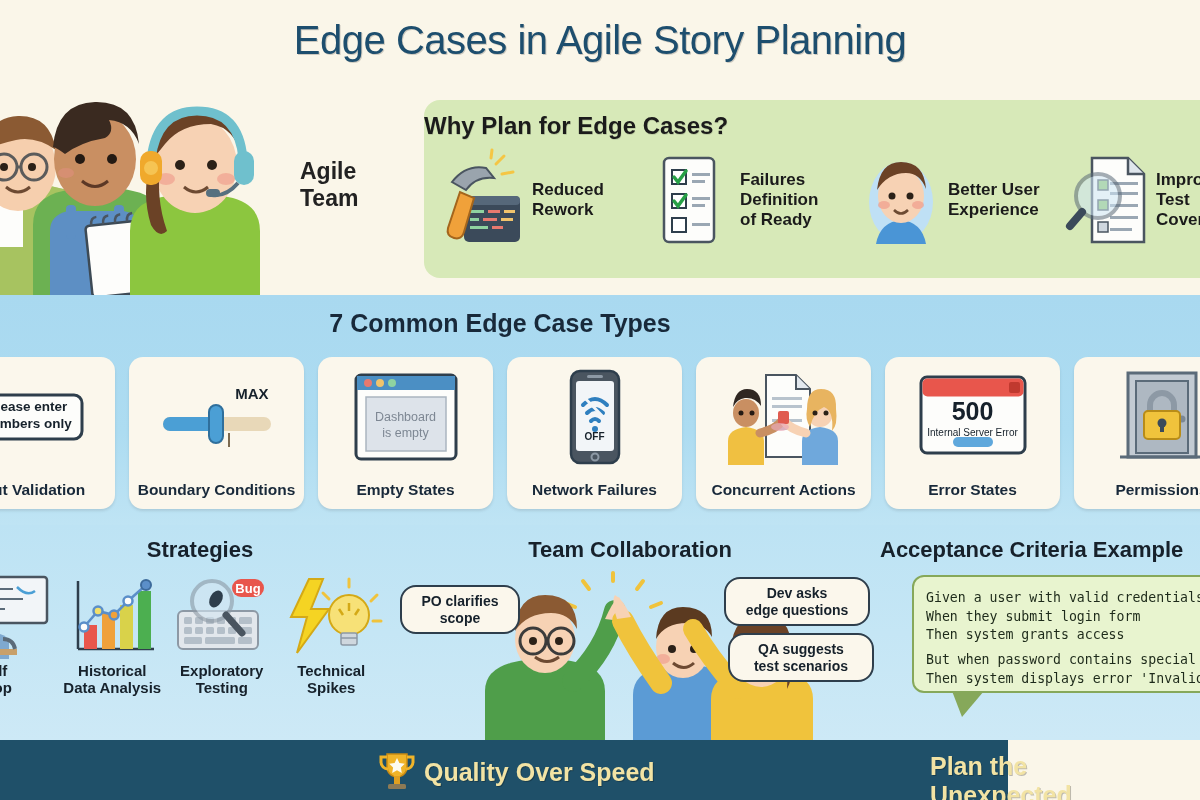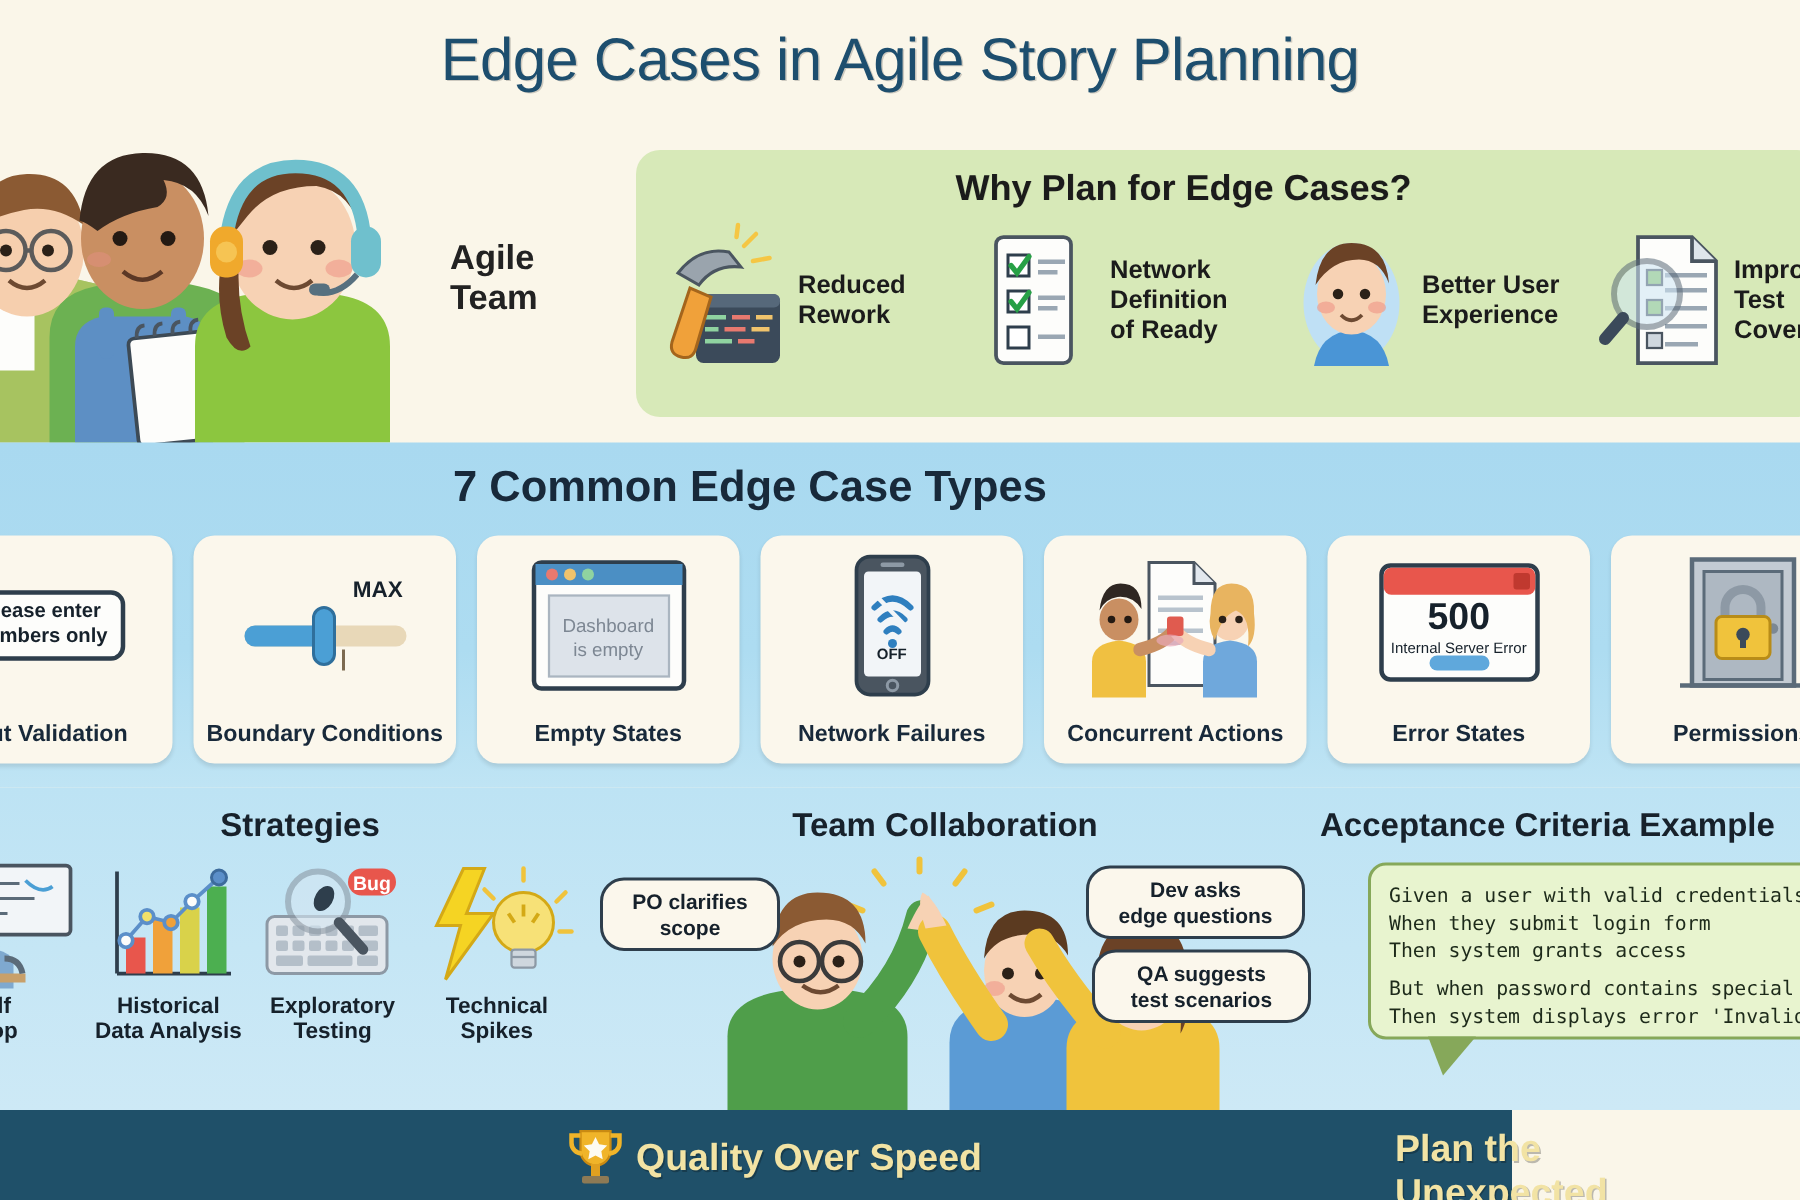--- a/index.html
+++ b/index.html
@@ -39,7 +39,7 @@
     background: #d7e9b8; border-radius: 16px;
   }
   .why-title {
-    position: absolute; left: 0; top: 12px; width: 730px; text-align: center;
+    position: absolute; left: 0; top: 12px; width: 730px; text-align: left;
     font-size: 24px; font-weight: bold; color: #1b1b1b;
     text-shadow: .5px .5px 0 rgba(0,0,0,.12);
   }

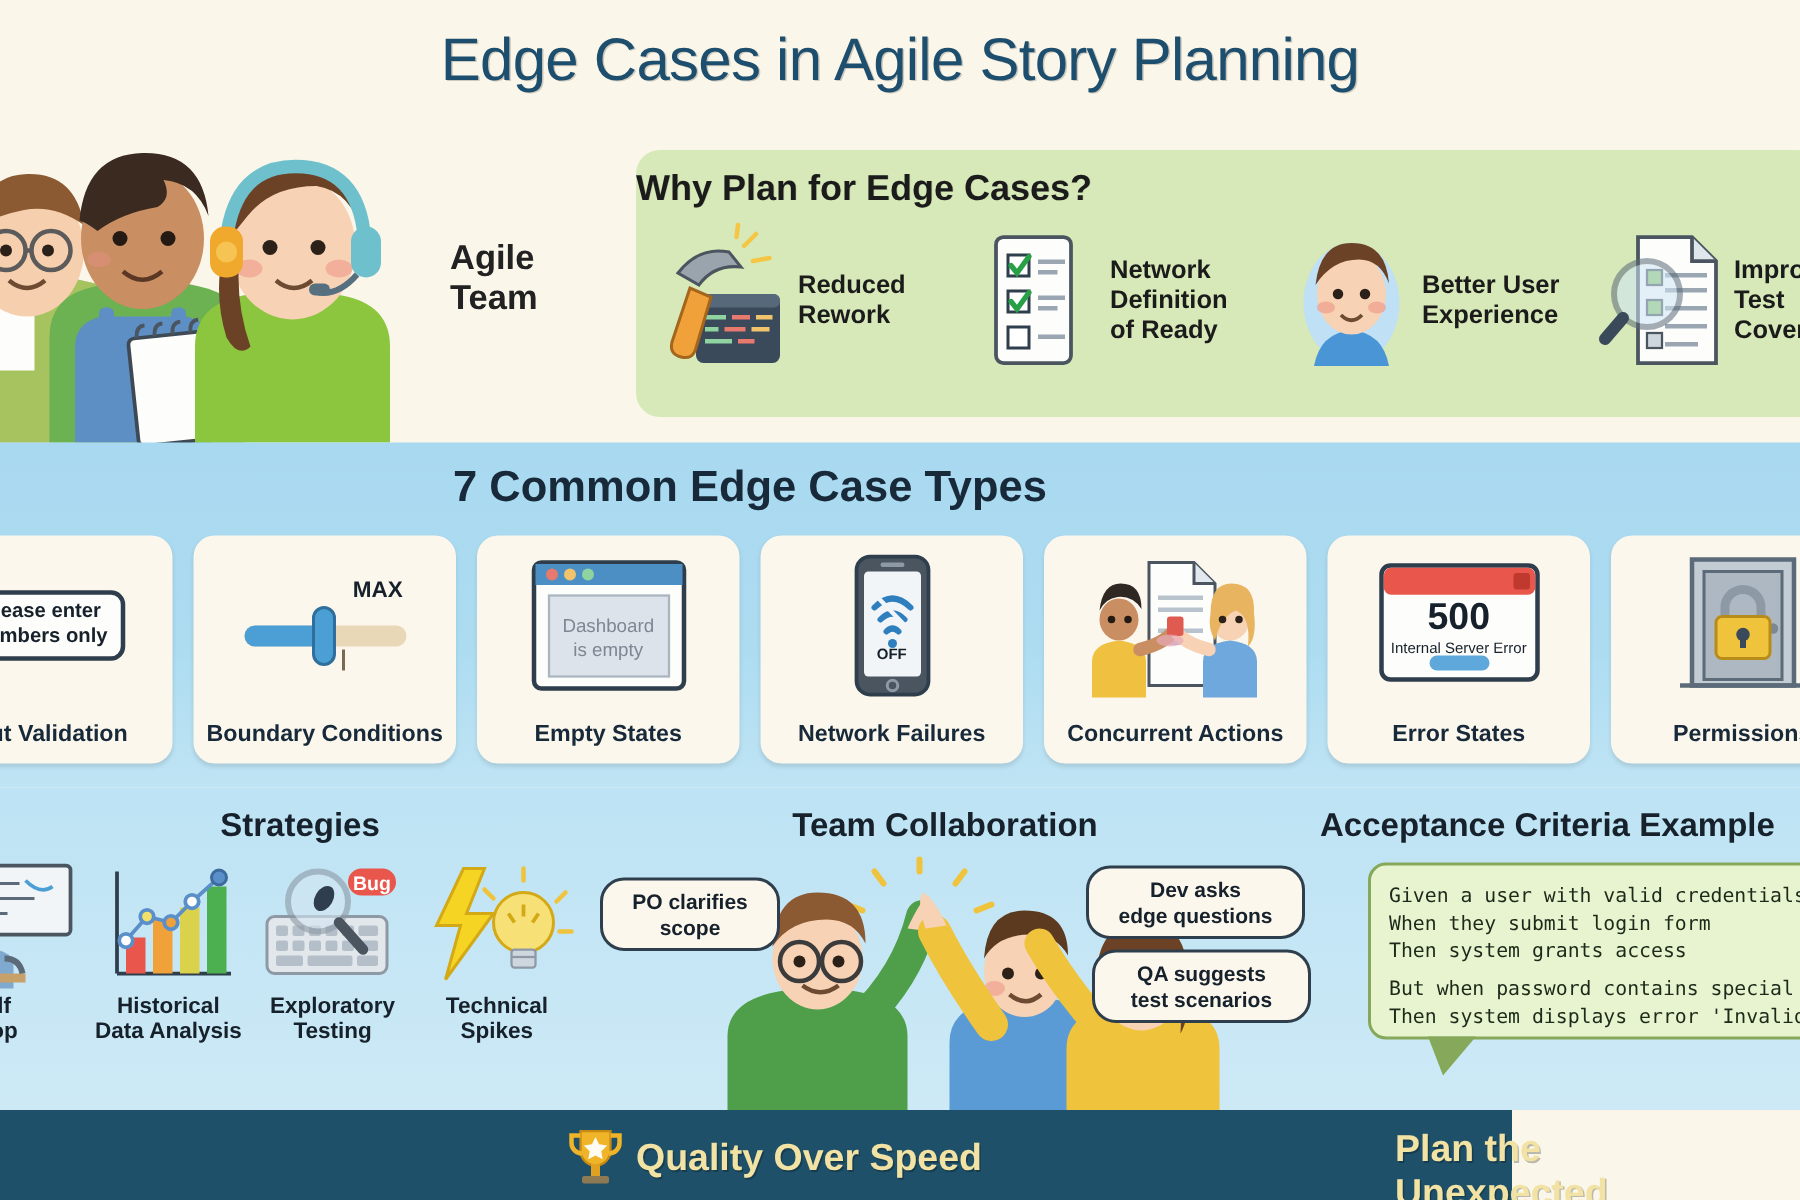--- a/index.html
+++ b/index.html
@@ -262,7 +262,7 @@
             </svg>
           </div>
           <div class="why-text">
-            <div>Network</div>
+            <div>Failures</div>
             <div>Definition</div>
             <div>of Ready</div>
           </div>

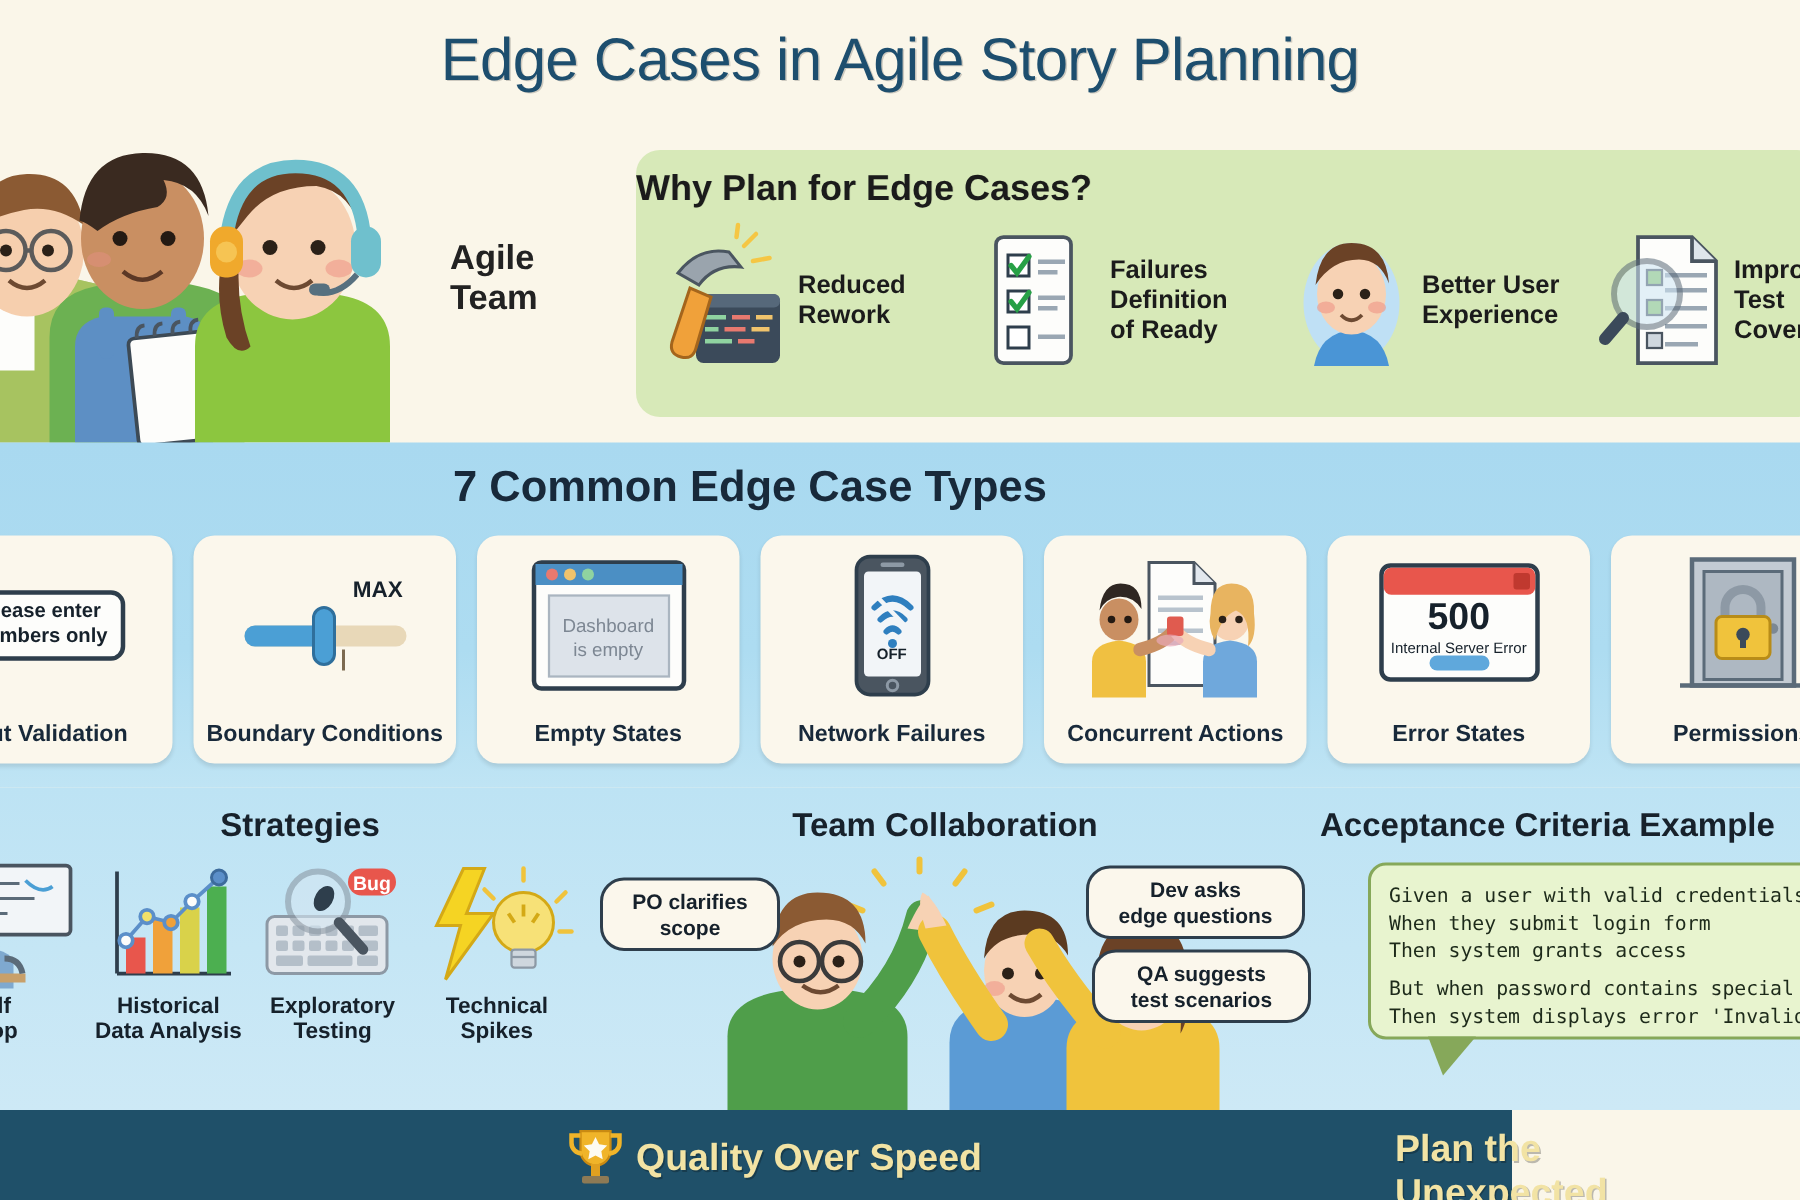--- a/index.html
+++ b/index.html
@@ -55,7 +55,7 @@
   }
   .types-title {
     position: absolute; left: 0; top: 14px; width: 1000px; text-align: center;
-    font-size: 29px; font-weight: bold; color: #18293a;
+    font-size: 25px; font-weight: bold; color: #18293a;
   }
   .cards-row {
     position: absolute; left: -60px; top: 62px; width: 1320px; height: 152px;

